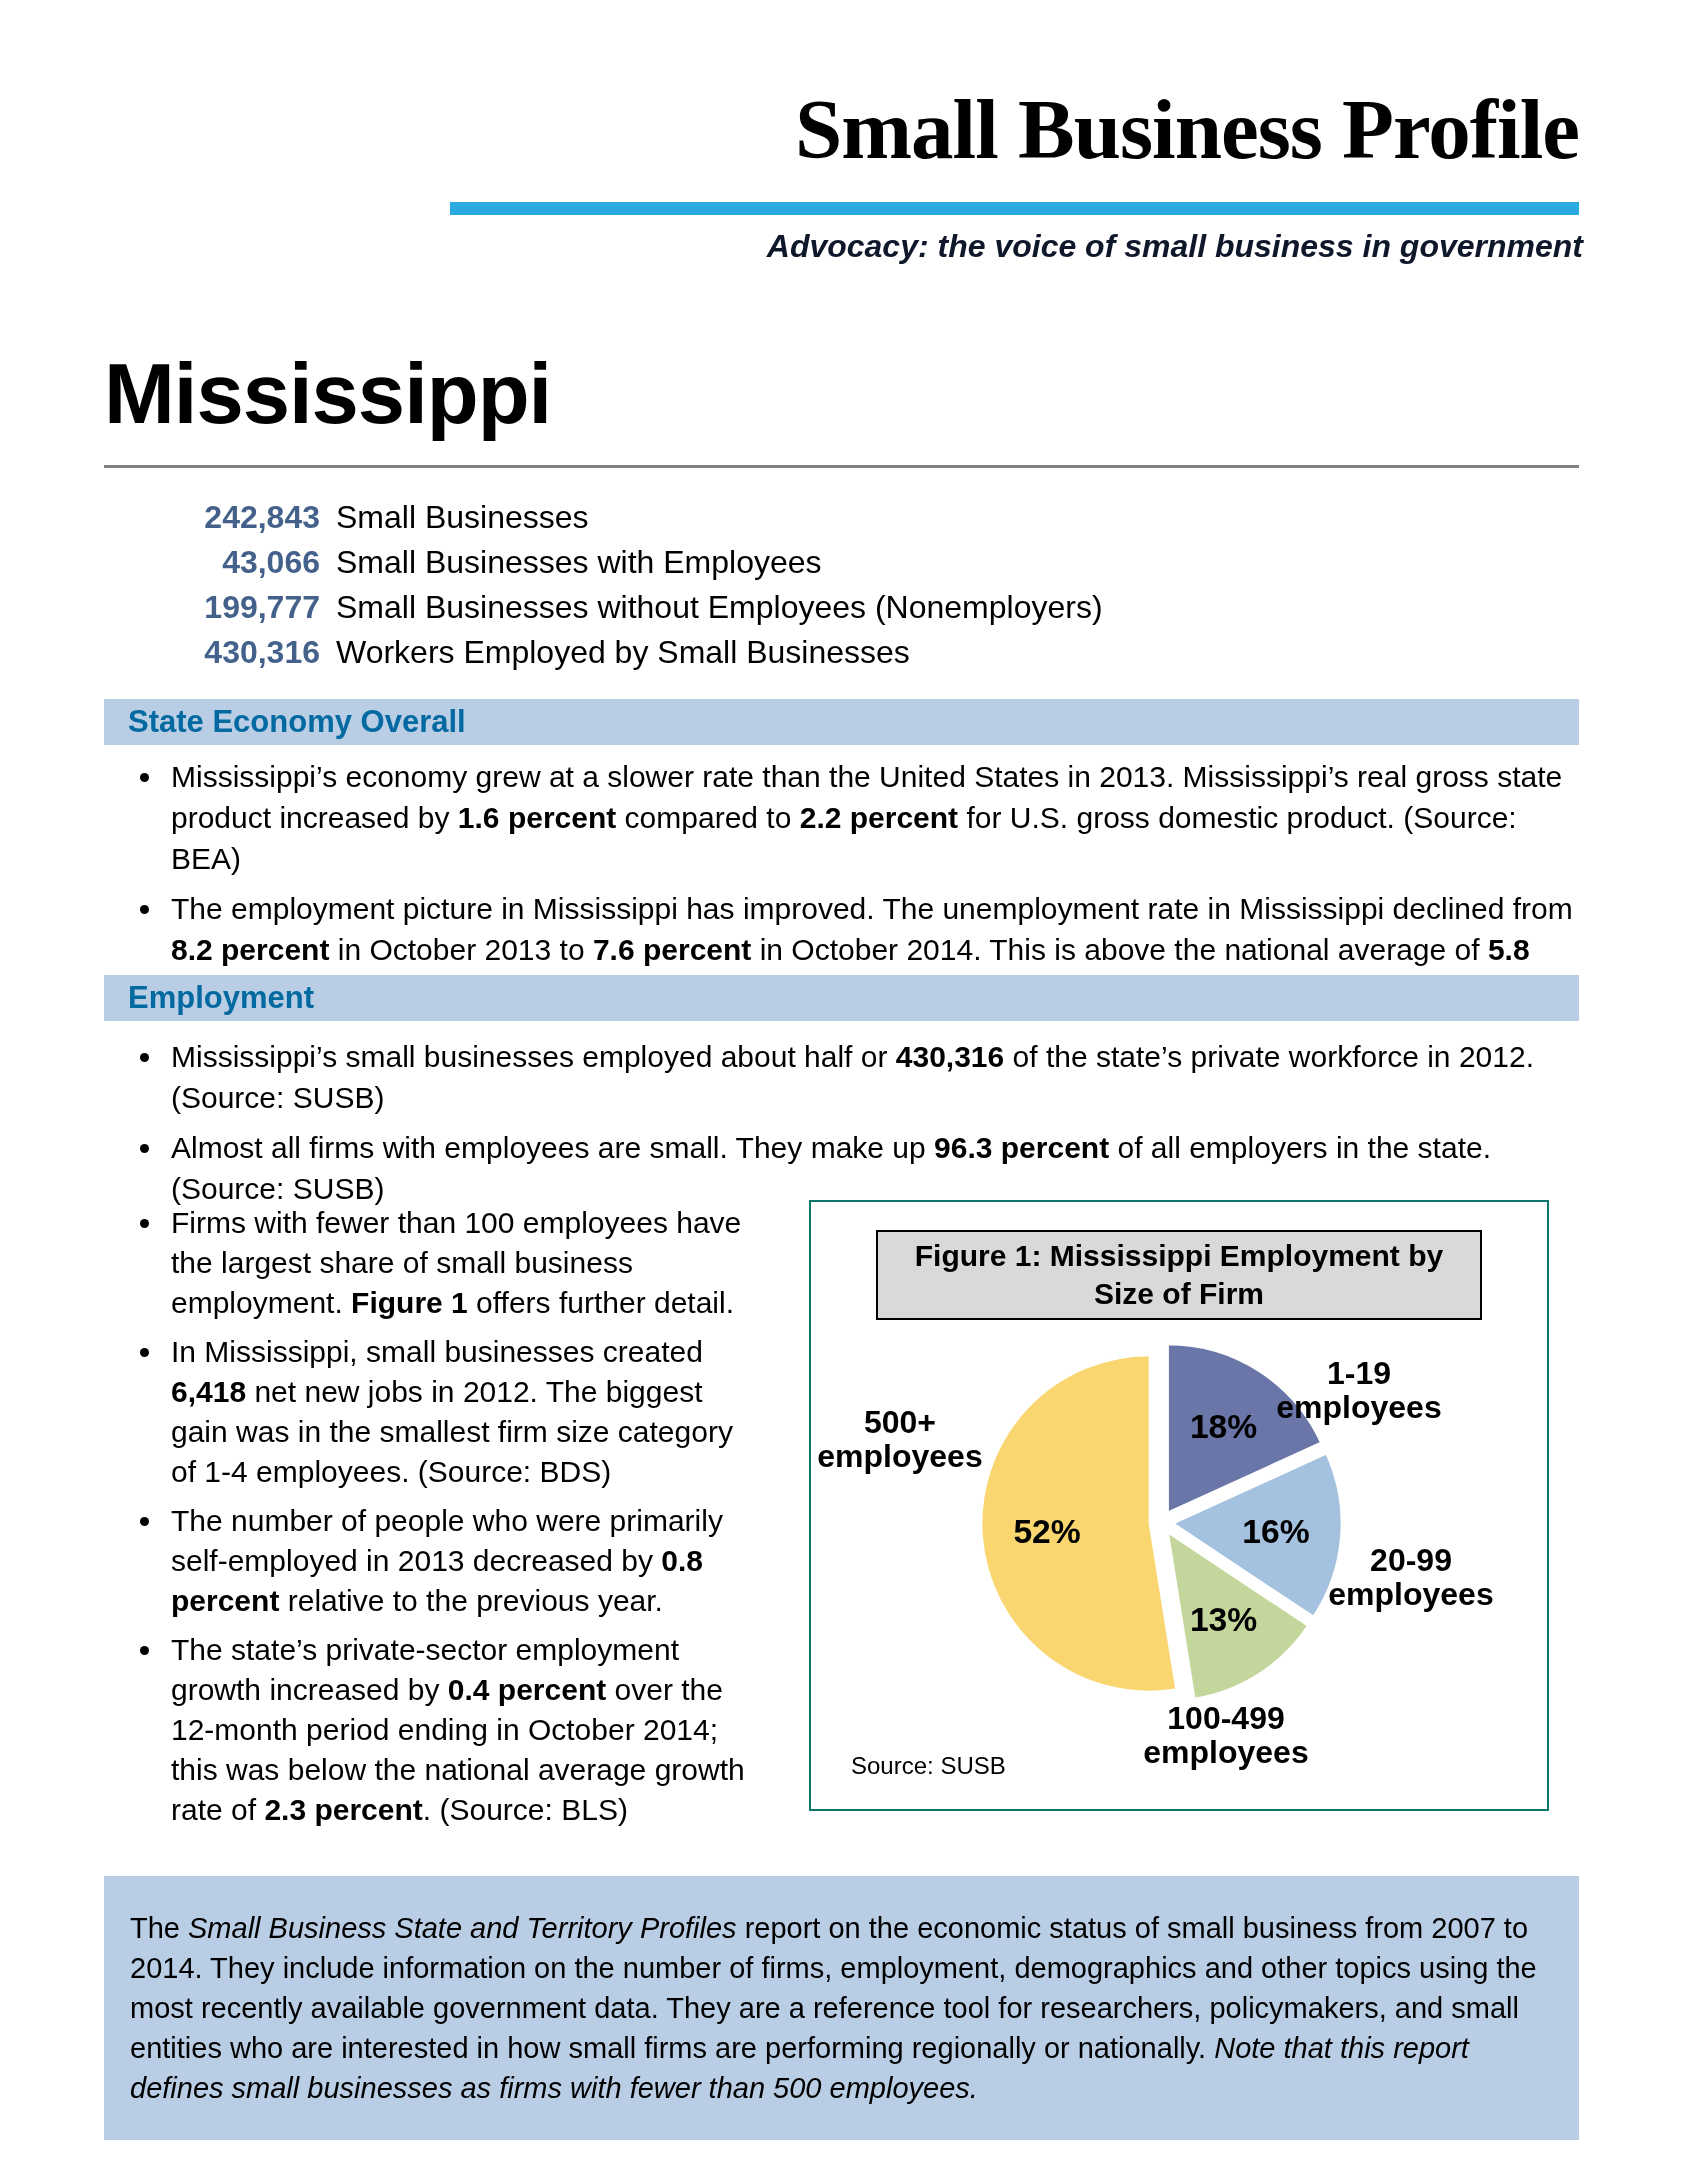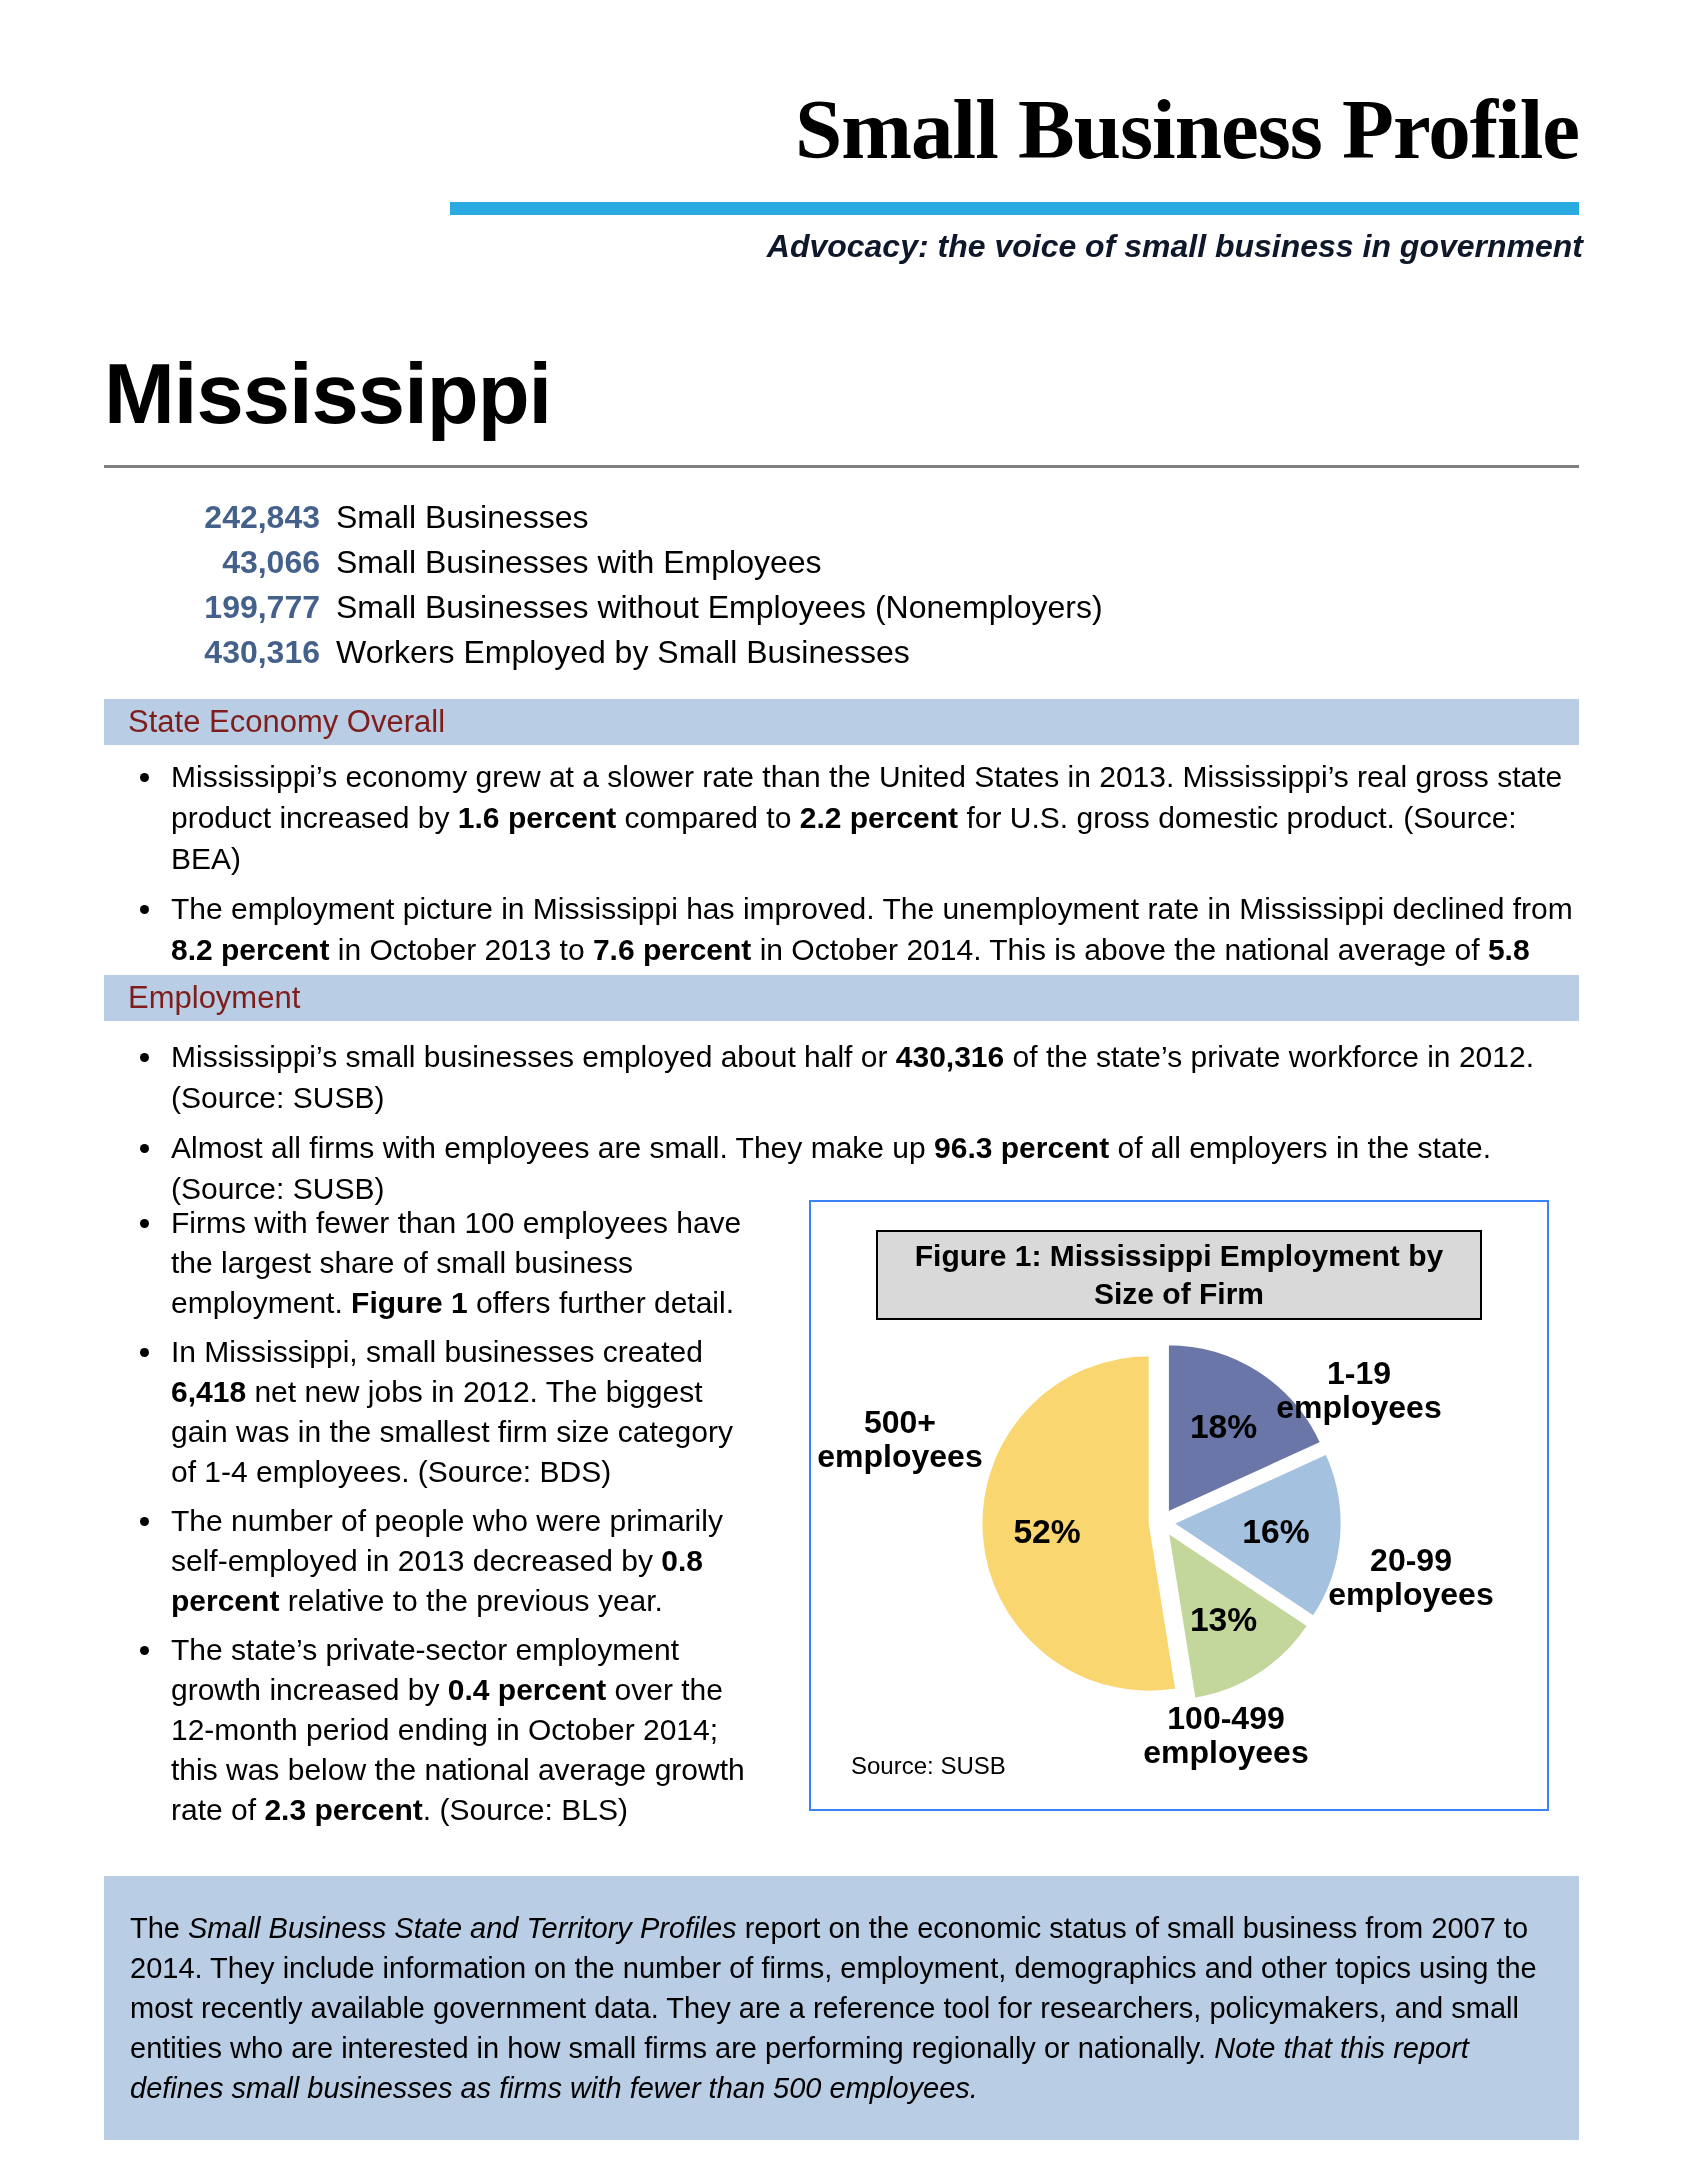--- a/index.html
+++ b/index.html
@@ -30,7 +30,7 @@
 
   
   .bar{position:absolute;left:104px;width:1475px;height:46px;background:#b9cde4;display:flex;
-       align-items:center;padding-left:24px;box-sizing:border-box;font-weight:normal;font-size:31px;color:#7f1d1d;}
+       align-items:center;padding-left:24px;box-sizing:border-box;font-weight:bold;font-size:31px;color:#0369a1;}
   .bar-economy{top:699px;}
   .bar-employment{top:975px;}
 

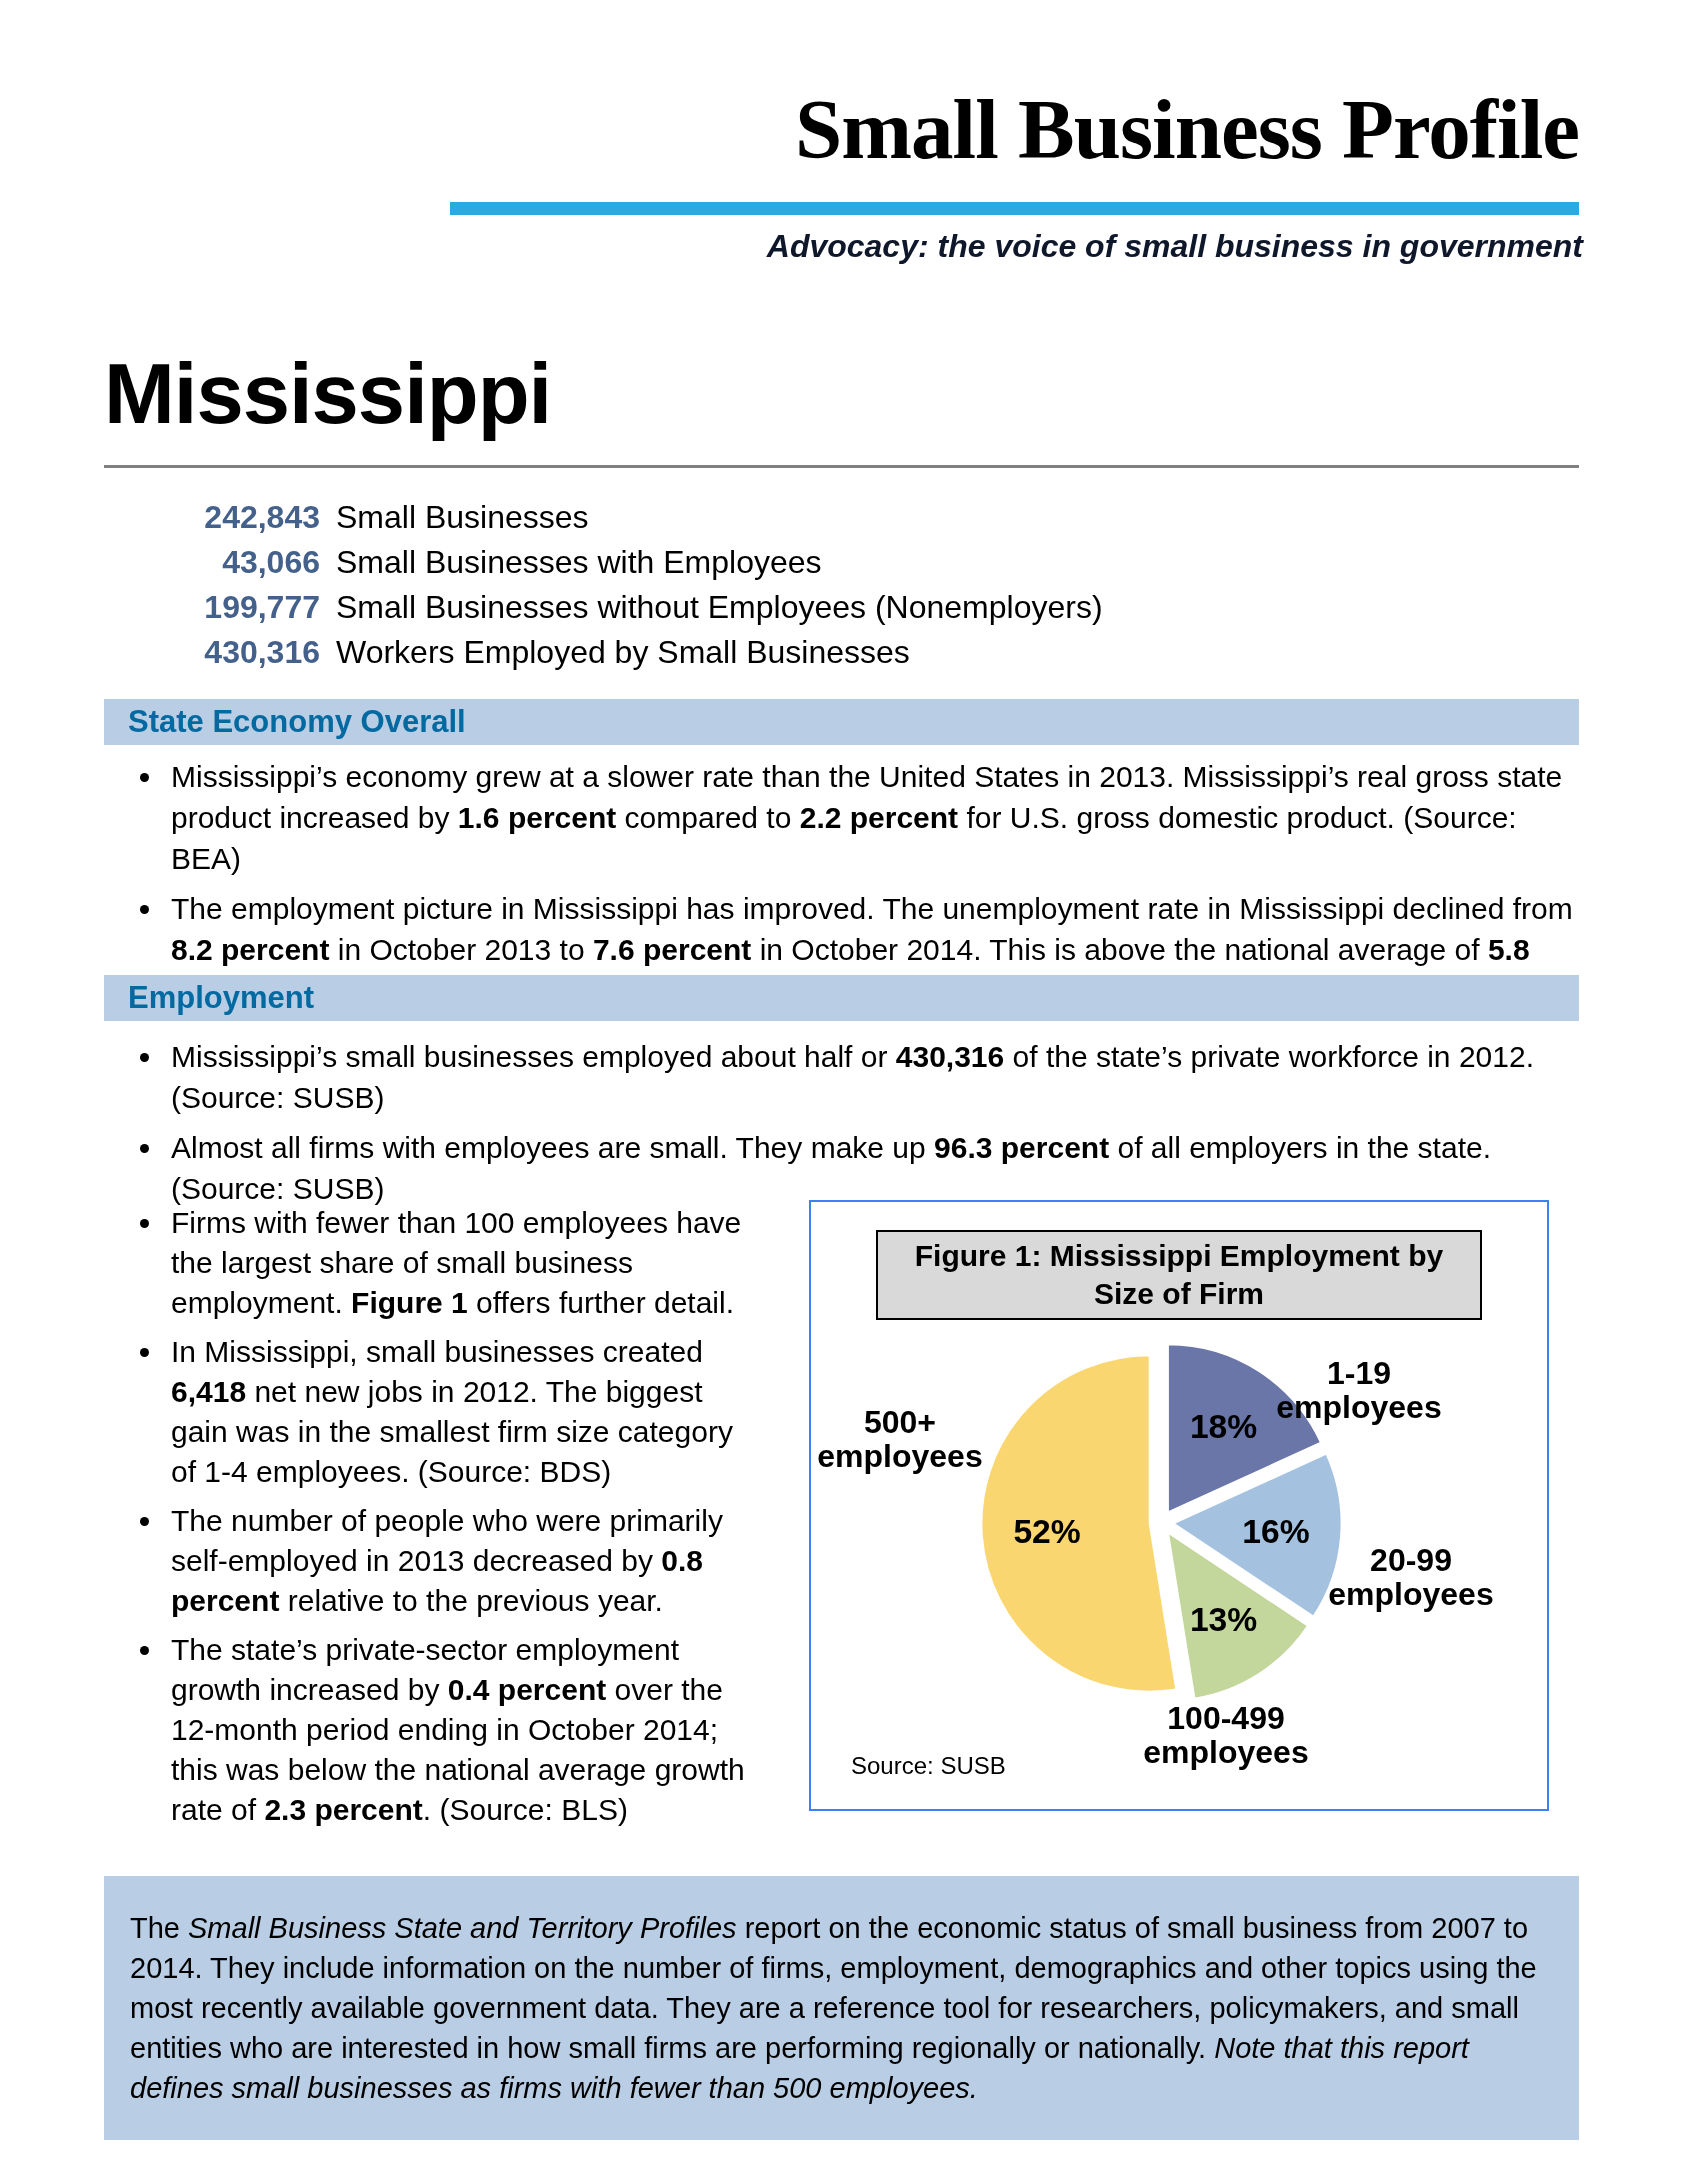--- a/index.html
+++ b/index.html
@@ -45,7 +45,7 @@
   .i{font-style:italic;}
 
   
-  .figure{position:absolute;left:809px;top:1200px;width:740px;height:611px;border:2px solid #3b82f6;
+  .figure{position:absolute;left:809px;top:1200px;width:740px;height:611px;border:2px solid #0f766e;
           background:#fff;box-sizing:border-box;}
   .fig-title{margin:28px auto 0;width:606px;border:2px solid #000;background:#d9d9d9;font-weight:bold;
              font-size:30px;line-height:38px;text-align:center;padding:5px 8px;box-sizing:border-box;}

